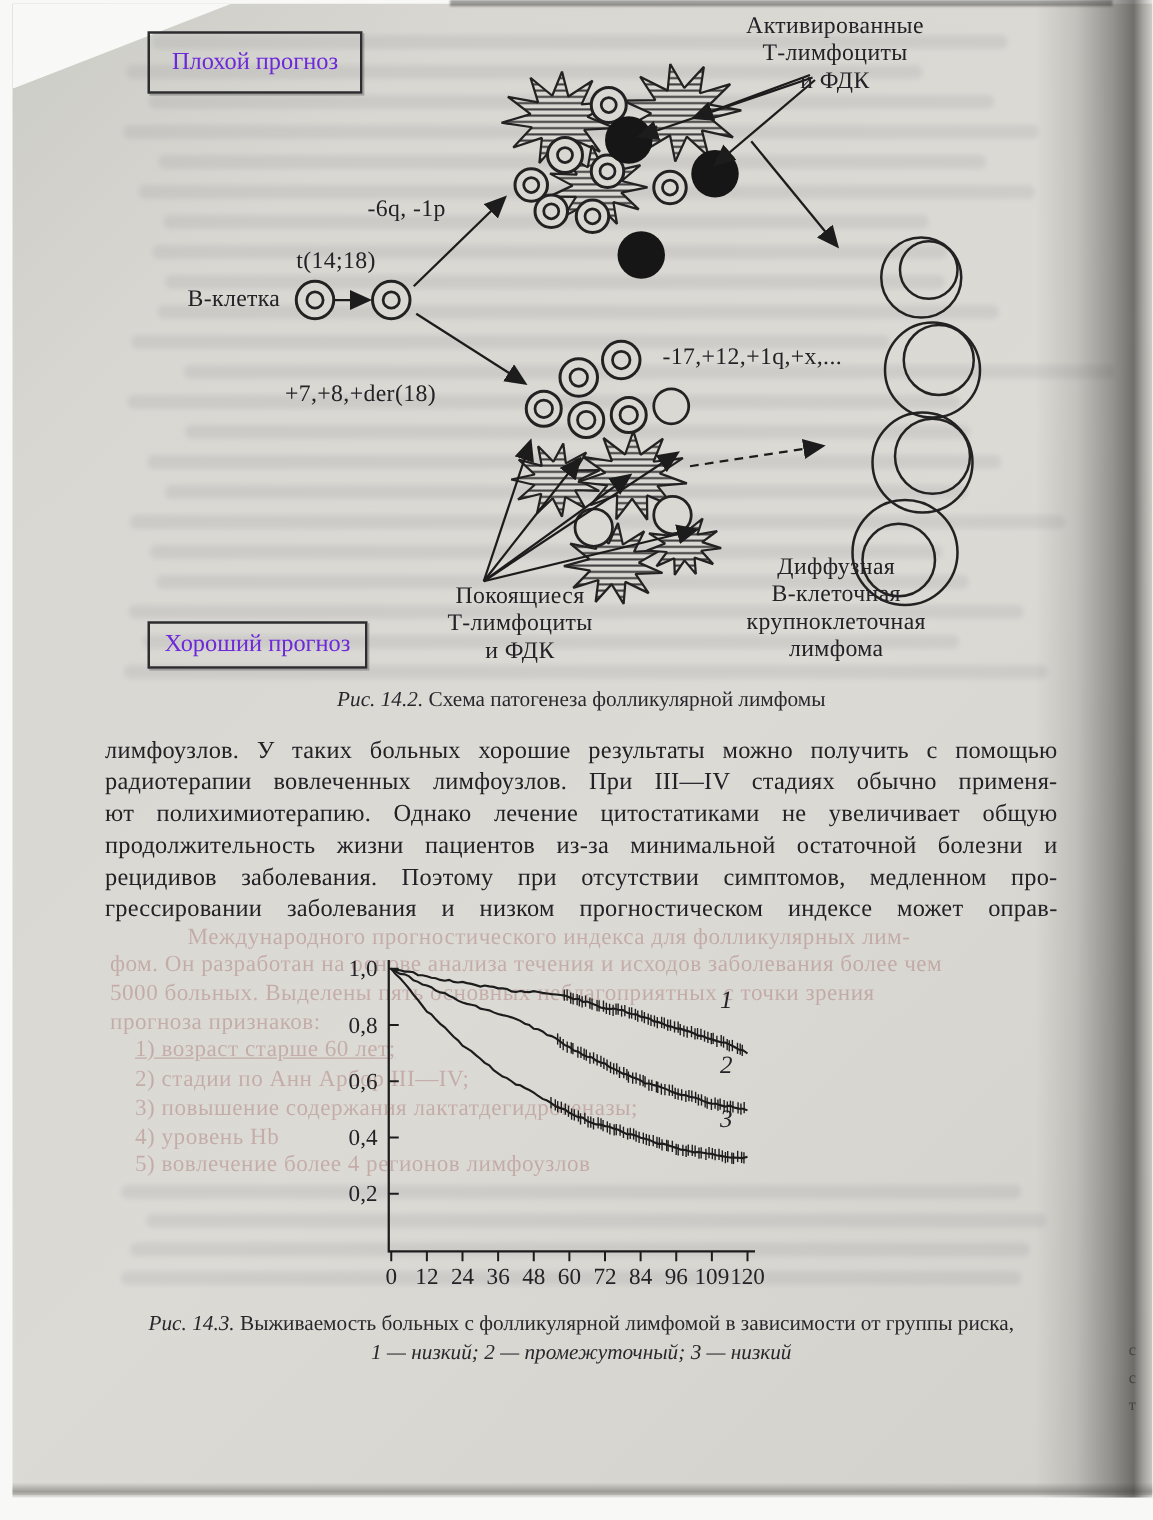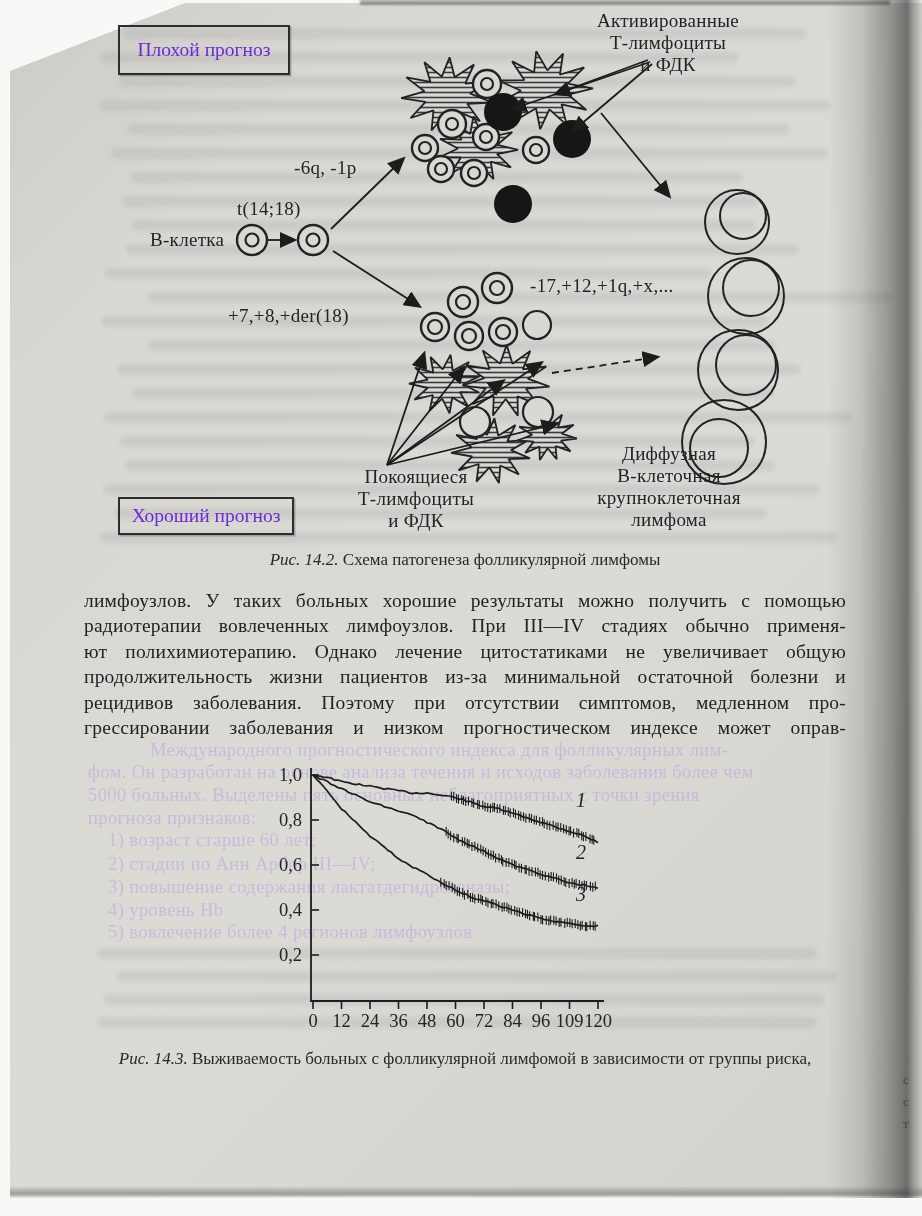--- a/index.html
+++ b/index.html
@@ -16,7 +16,7 @@
   .spine{position:absolute;left:828px;top:0;width:94px;height:1198px;z-index:5;pointer-events:none;
         background:linear-gradient(90deg,rgba(70,68,64,0) 0%,rgba(70,68,64,.16) 35%,rgba(52,51,48,.42) 66%,rgba(42,41,39,.60) 84%,rgba(95,93,89,.42) 92%,rgba(165,163,157,.22) 100%);}
   .ghost{position:absolute;height:11px;border-radius:5px;background:#5e5e6a;opacity:.10;filter:blur(2.2px);z-index:1;}
-  .bleed{position:absolute;font-size:18.5px;color:#8b5cf6;opacity:.24;filter:blur(.6px);
+  .bleed{position:absolute;font-size:18.5px;color:#7f1d1d;opacity:.24;filter:blur(.6px);
         letter-spacing:.4px;white-space:nowrap;z-index:2;}
   #art{position:absolute;left:0;top:0;z-index:3;pointer-events:none;}
   .lbl{position:absolute;font-size:19px;line-height:22px;color:#232327;letter-spacing:.3px;

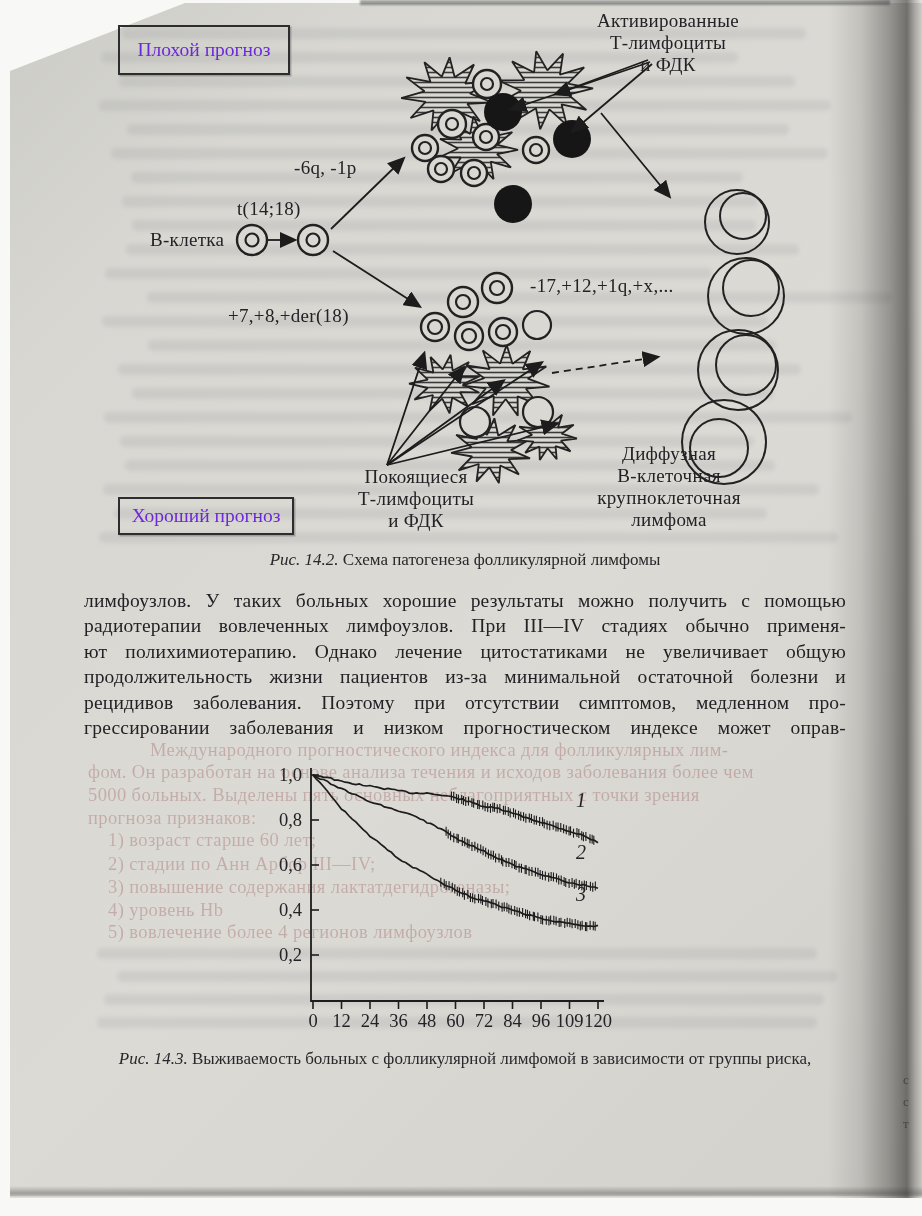--- a/index.html
+++ b/index.html
@@ -72,7 +72,7 @@
     <div class="bleed" style="left: 88px; top: 762px;">фом. Он разработан на основе анализа течения и исходов заболевания более чем</div>
     <div class="bleed" style="left: 88px; top: 785px;">5000 больных. Выделены пять основных неблагоприятных с точки зрения</div>
     <div class="bleed" style="left: 88px; top: 808px;">прогноза признаков:</div>
-    <div class="bleed" style="left: 108px; top: 830px;">1) возраст старше 60 лет;</div>
+    <div class="bleed" style="left: 108px; top: 830px; text-decoration: underline;">1) возраст старше 60 лет;</div>
     <div class="bleed" style="left: 108px; top: 854px;">2) стадии по Анн Арбор III—IV;</div>
     <div class="bleed" style="left: 108px; top: 877px;">3) повышение содержания лактатдегидрогеназы;</div>
     <div class="bleed" style="left: 108px; top: 900px;">4) уровень Hb</div>

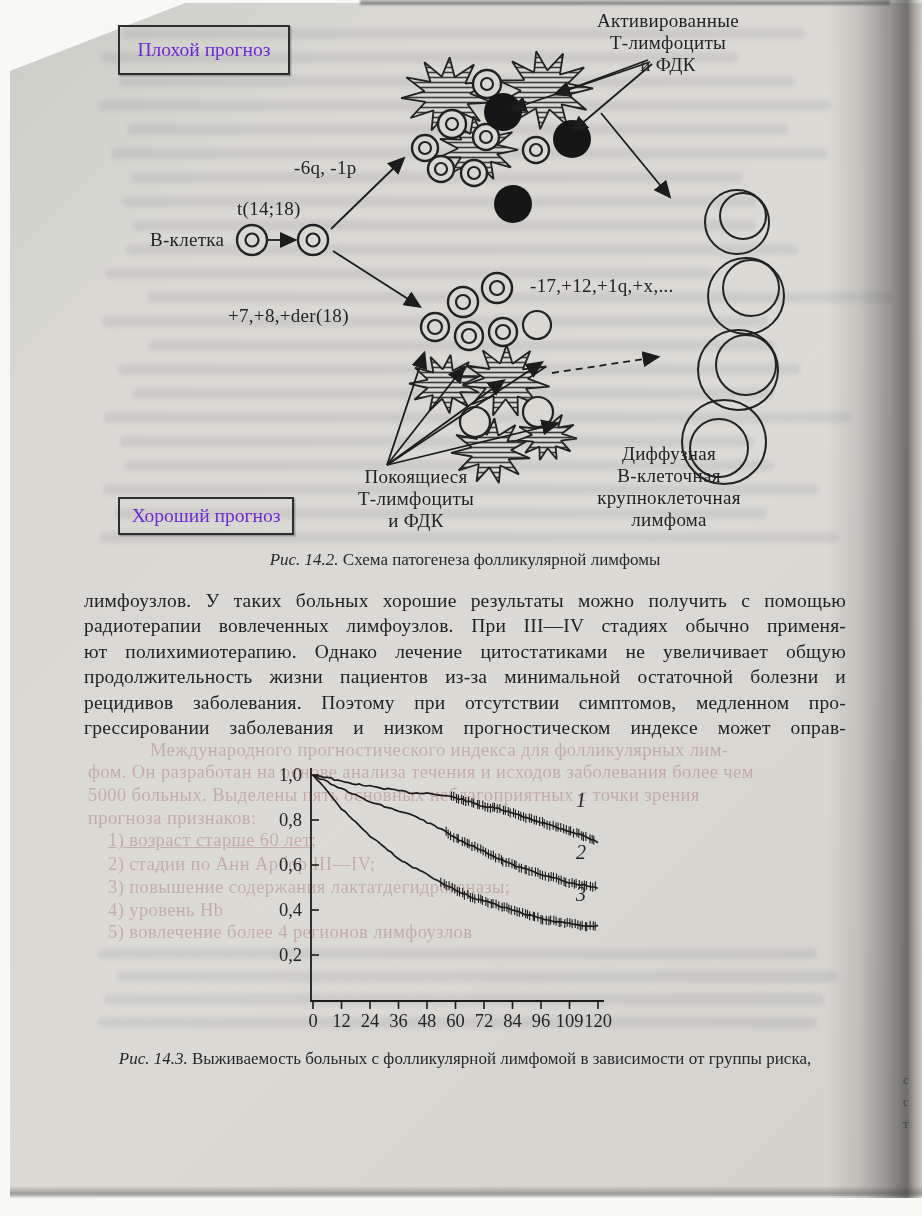--- a/index.html
+++ b/index.html
@@ -421,6 +421,7 @@
 
 <div class="caption" style="top:1048px">
   <div><span class="cap-ref">Рис. 14.3.</span><span> Выживаемость больных с фолликулярной лимфомой в зависимости от группы риска,</span></div>
+  <div style="font-style:italic">1 — низкий; 2 — промежуточный; 3 — низкий</div>
 </div>
 
 <div id="edge-letters">

